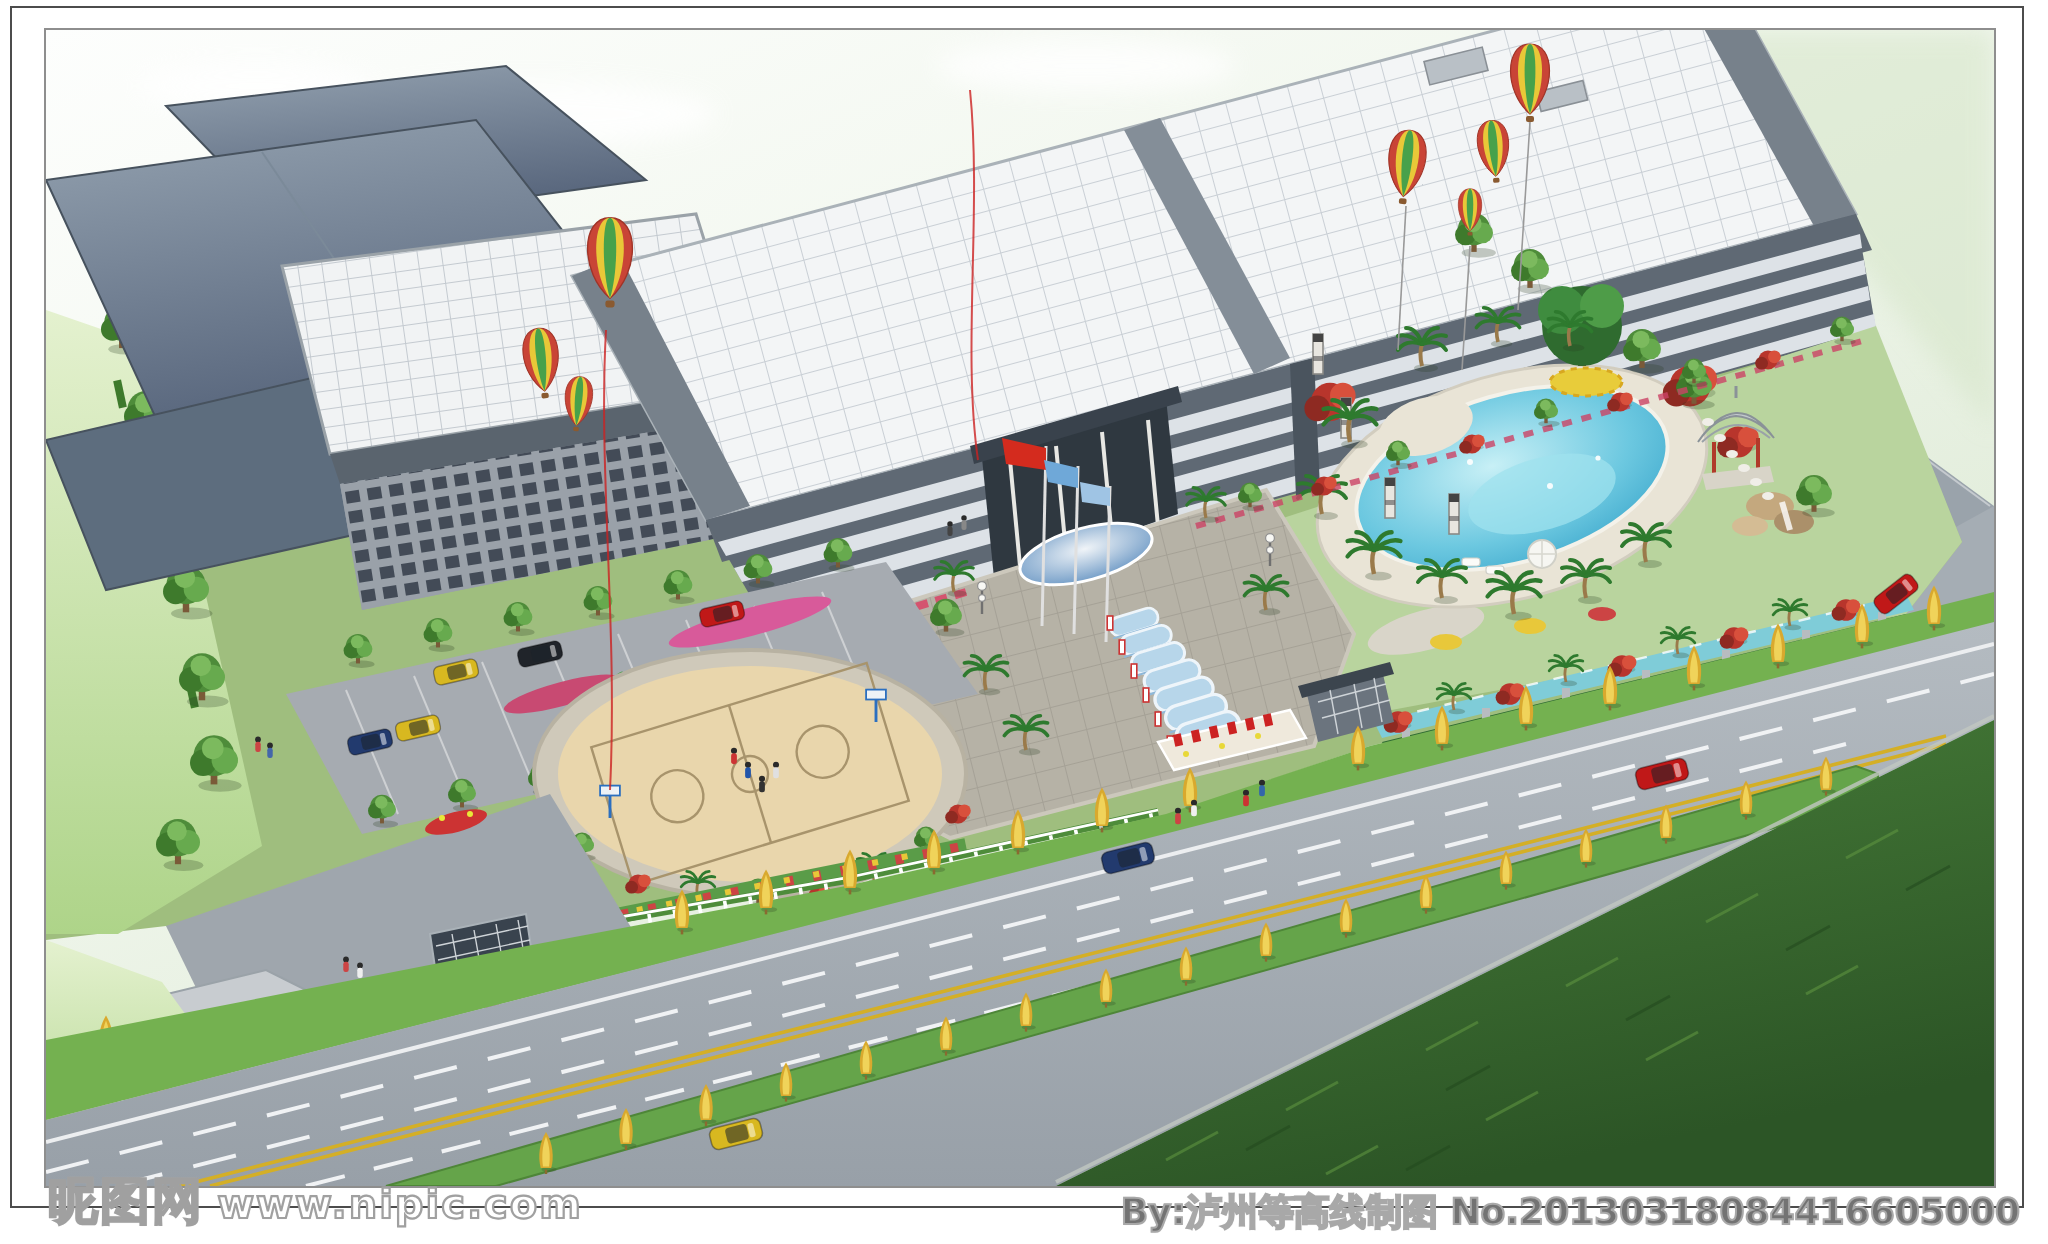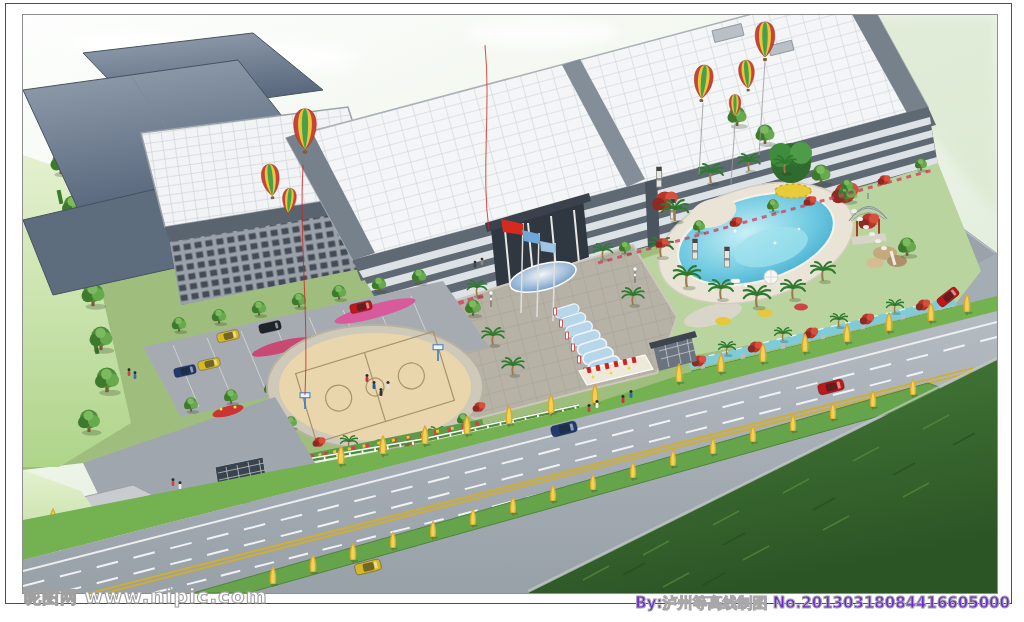--- a/index.html
+++ b/index.html
@@ -13,7 +13,7 @@
   .wm-left{position:absolute;left:24px;top:584px;z-index:5;white-space:nowrap;
            font-weight:bold;color:#ffffff;-webkit-text-stroke:1.1px #a0a0a0;
            text-shadow:0 0 1px #bdbdbd;letter-spacing:1px;}
-  .wm-left .site-name{font-size:17px;}
+  .wm-left .site-name{font-size:25px;}
   .wm-left .site-url{font-size:20px;}
   .wm-right{position:absolute;right:14px;top:594px;z-index:5;white-space:nowrap;
             font-weight:bold;font-size:15px;color:#6d28d9;

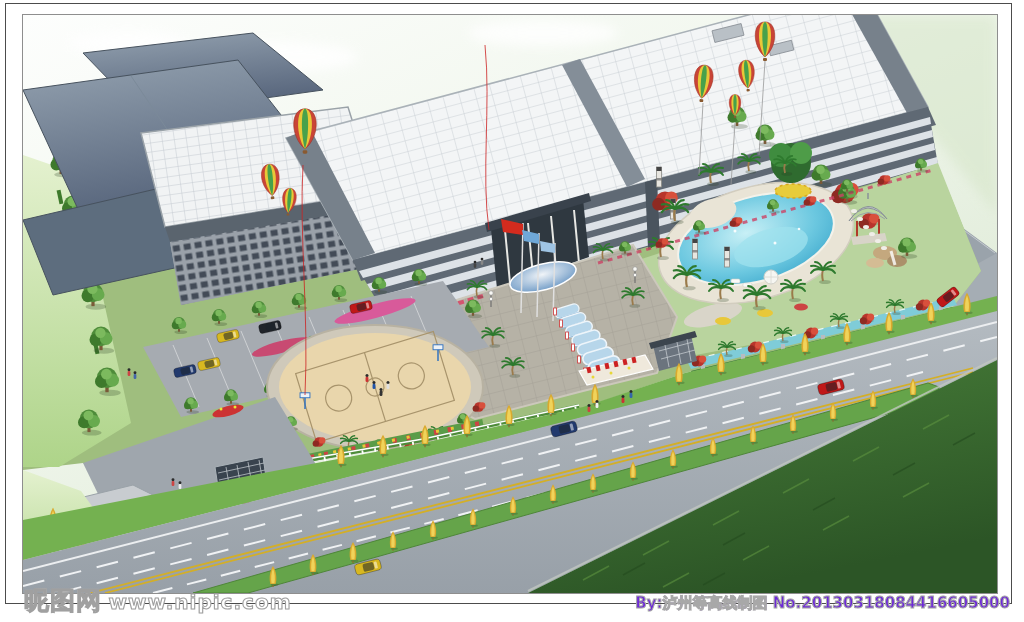--- a/index.html
+++ b/index.html
@@ -16,7 +16,7 @@
   .wm-left .site-name{font-size:25px;}
   .wm-left .site-url{font-size:20px;}
   .wm-right{position:absolute;right:14px;top:594px;z-index:5;white-space:nowrap;
-            font-weight:bold;font-size:15px;color:#6d28d9;
+            font-weight:bold;font-size:18px;color:#737373;
             -webkit-text-stroke:1px #a8a8a8;text-shadow:0 0 1px #c2c2c2;}
 </style>
 </head>

